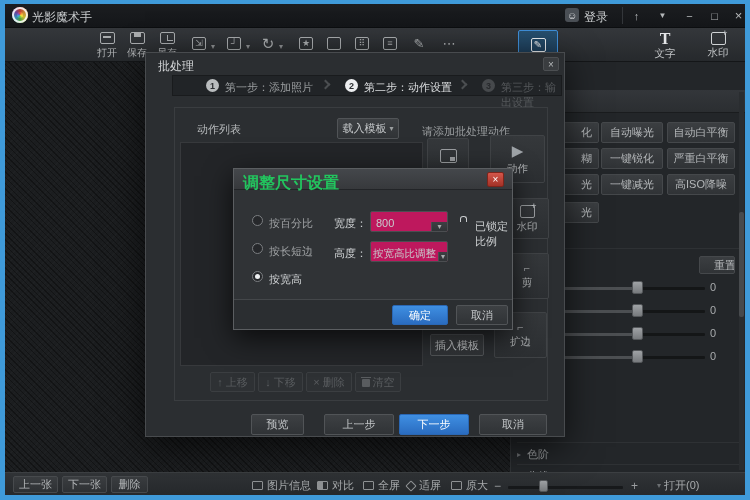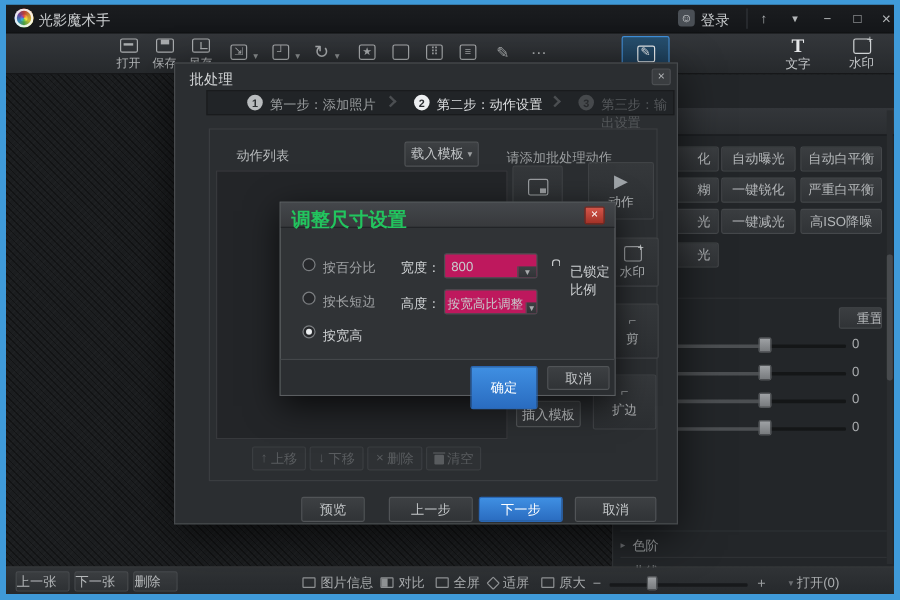--- a/index.html
+++ b/index.html
@@ -373,7 +373,7 @@
     <span class="abs rd-lbl sel" style="left:241px;top:50px;">已锁定比例</span>
 
     <div class="abs rd-foot"></div>
-    <div class="abs btn blue" style="left:158px;top:136px;width:56px;height:36px;z-index:1;">
+    <div class="abs btn blue" style="left:158px;top:136px;width:56px;height:20px;z-index:1;">
           <span>确定</span>
         </div>
     <div class="abs btn" style="left:222px;top:136px;width:52px;height:20px;z-index:1;">

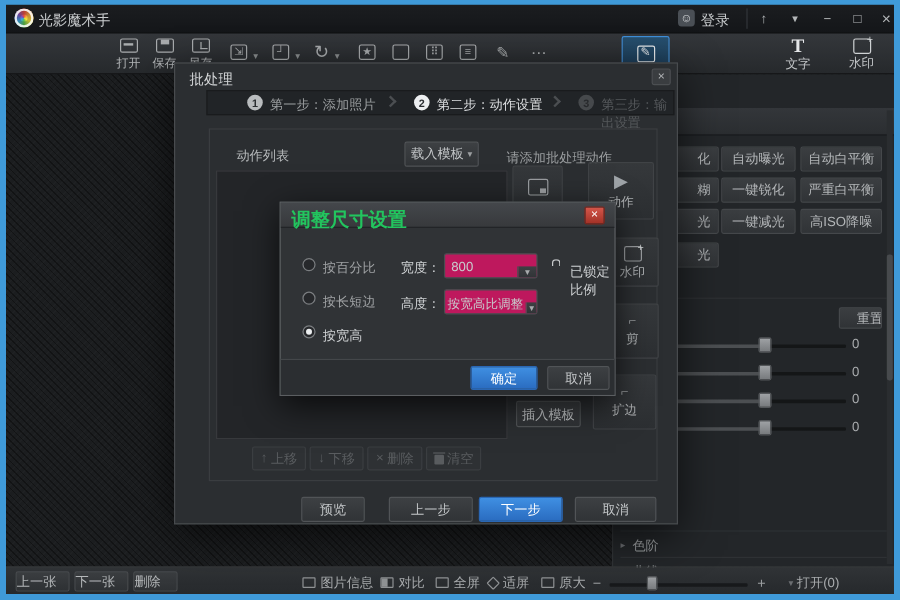--- a/index.html
+++ b/index.html
@@ -51,7 +51,7 @@
   .thumb{left:228px;top:150px;width:5px;height:105px;background:#474a4d;border-radius:2px;}
   
   .bottombar{left:0;top:468px;width:740px;height:23px;background:linear-gradient(#303336,#26292c);border-top:1px solid #3c3f42;}
-  .bb-btn{top:3px;height:17px;background:linear-gradient(#3a3d40,#2e3134);border:1px solid #474a4d;border-radius:2px;color:#b4b7b9;font-size:11px;display:flex;align-items:center;justify-content:flex-start;}
+  .bb-btn{top:3px;height:17px;background:linear-gradient(#3a3d40,#2e3134);border:1px solid #474a4d;border-radius:2px;color:#b4b7b9;font-size:11px;display:flex;align-items:center;justify-content:center;}
   .bb-item{top:5px;display:flex;align-items:center;gap:4px;color:#a8abad;font-size:11px;}
   .bb-ic{width:11px;height:9px;border:1.2px solid #8f9294;border-radius:1px;position:relative;}
   .bb-ic.half::after{content:"";position:absolute;left:0;top:0;width:5px;height:7px;background:#8f9294;}

